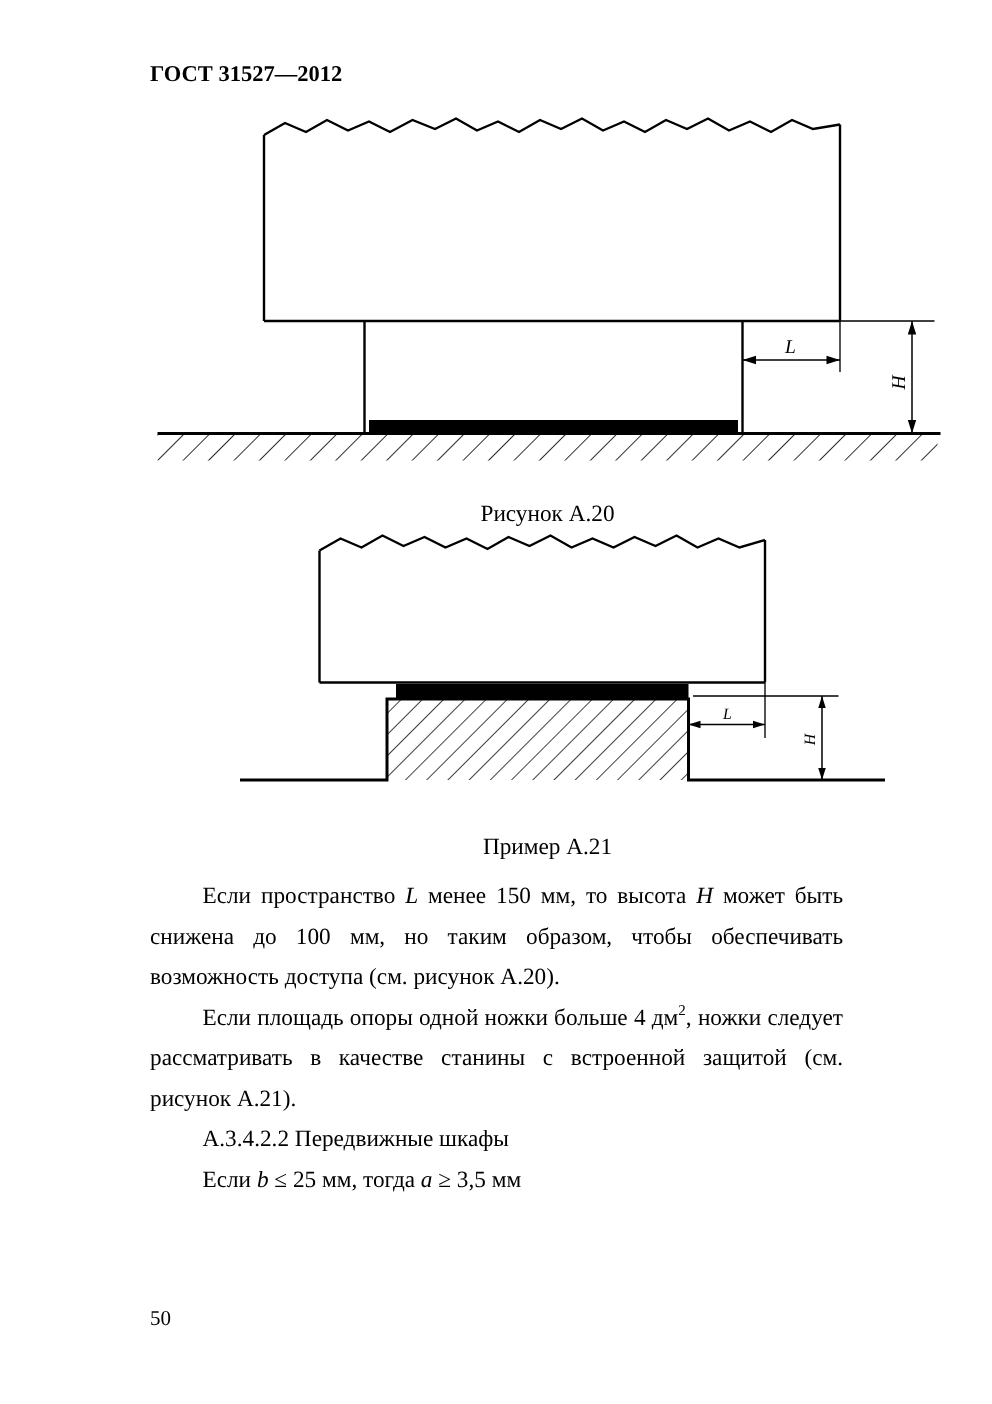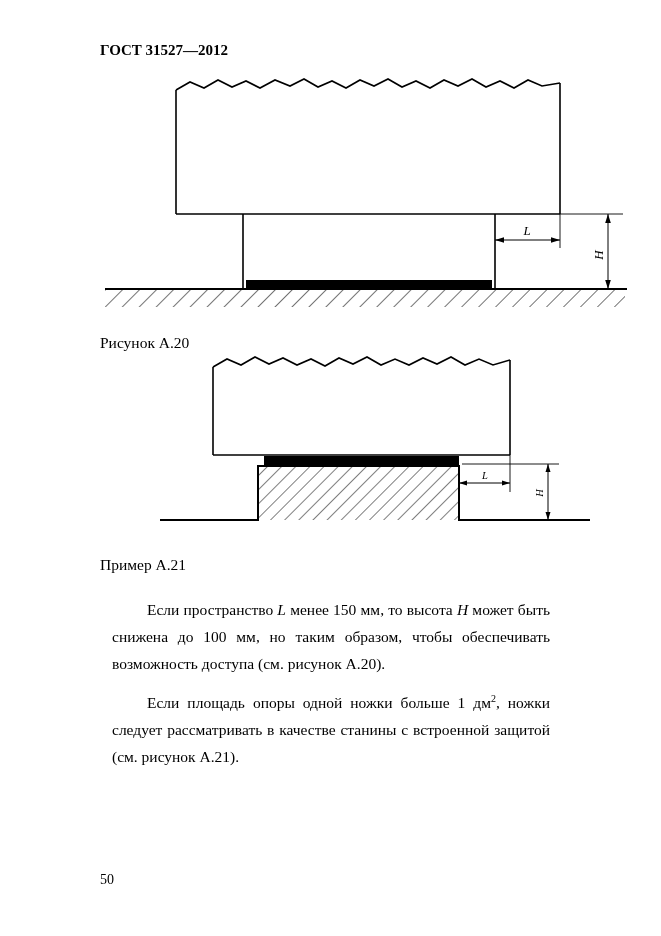--- a/index.html
+++ b/index.html
@@ -20,7 +20,7 @@
   .fig2 { left:155px; top:352px; }
   .caption {
     position:absolute; left:100px; width:530px;
-    font-size:15.5px;
+    text-align:center; font-size:15.5px;
   }
   .cap1 { top:334px; }
   .cap2 { top:556px; }

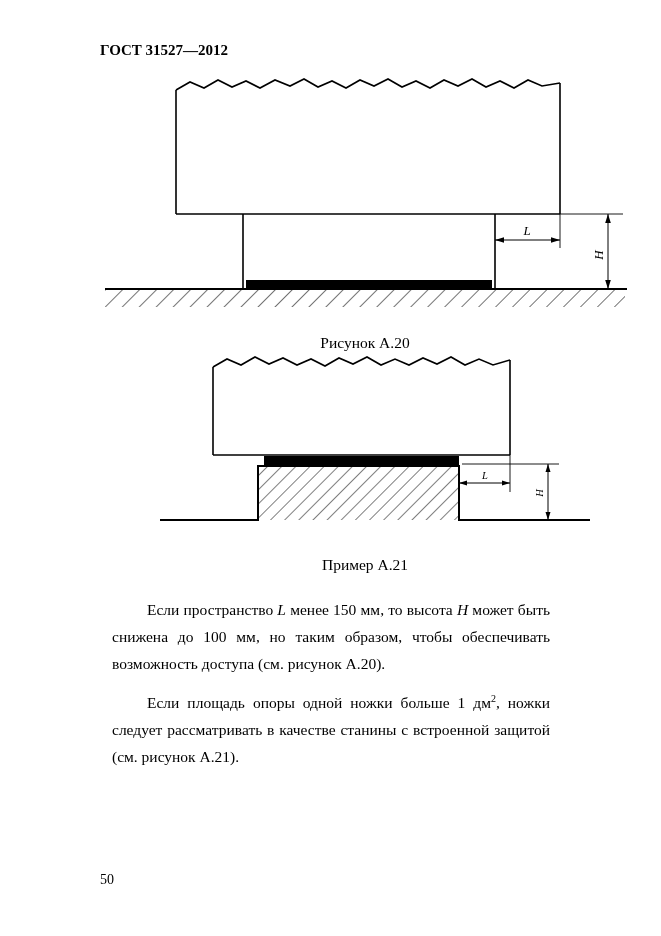--- a/index.html
+++ b/index.html
@@ -28,7 +28,7 @@
     position:absolute; left:100px; top:584px; width:462px;
     font-size:15.5px; line-height:27px; text-align:justify;
   }
-  .body-text p { margin:12px; text-indent:35px; }
+  .body-text p { margin:0; text-indent:35px; }
   .body-text i { font-style:italic; }
   sup { font-size:10px; line-height:0; }
   .page-number {

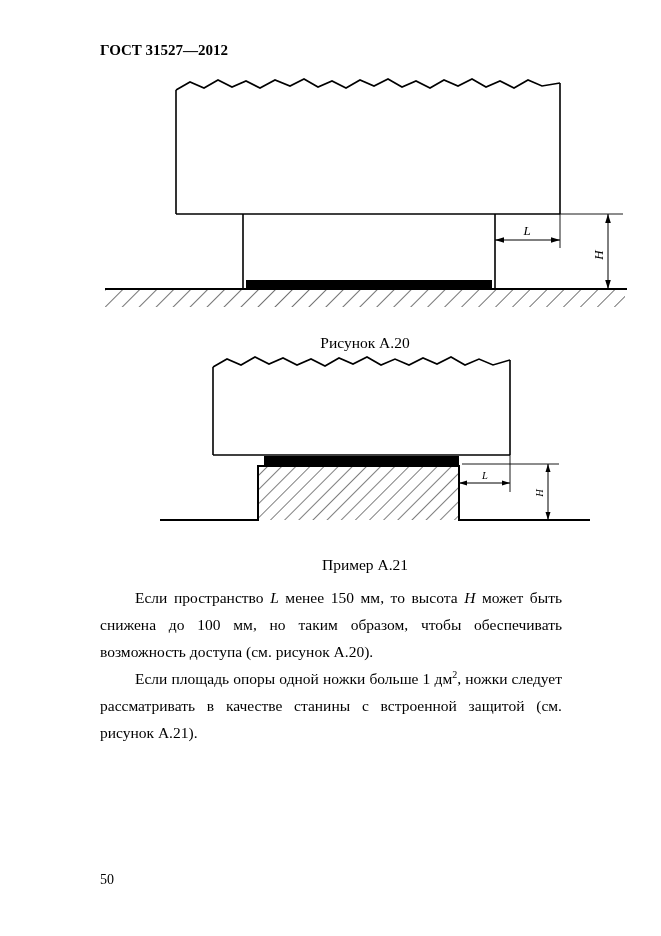--- a/index.html
+++ b/index.html
@@ -133,7 +133,7 @@
   <div class="body-text">
     <p><span>Если пространство </span><i>L</i><span> менее 150 мм, то высота </span><i>H</i><span> может быть снижена до 100 мм, но таким образом, чтобы обеспечивать возможность доступа (см. рисунок А.20).</span></p>
 
-    <p><span>Если площадь опоры одной ножки больше 1 дм</span><sup>2</sup><span>, ножки следует рассматривать в качестве станины с встроенной защитой (см. рисунок А.21).</span></p>
+    <p><span>Если площадь опоры одной ножки больше 4 дм</span><sup>2</sup><span>, ножки следует рассматривать в качестве станины с встроенной защитой (см. рисунок А.21).</span></p>
 
 
 

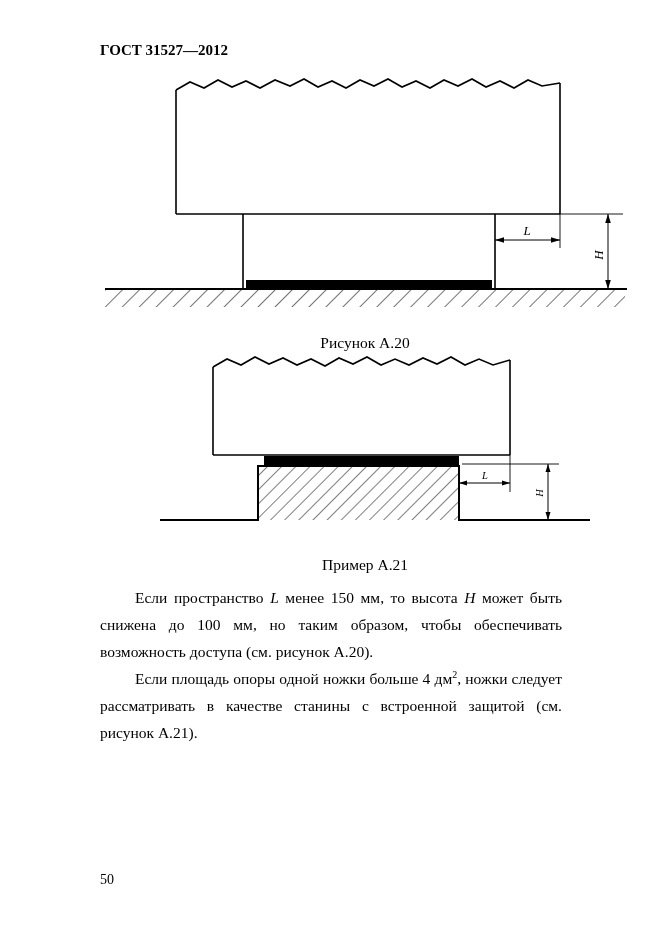--- a/index.html
+++ b/index.html
@@ -135,6 +135,7 @@
 
     <p><span>Если площадь опоры одной ножки больше 4 дм</span><sup>2</sup><span>, ножки следует рассматривать в качестве станины с встроенной защитой (см. рисунок А.21).</span></p>
 
+    <p>А.3.4.2.2 Передвижные шкафы</p>
 
 
 

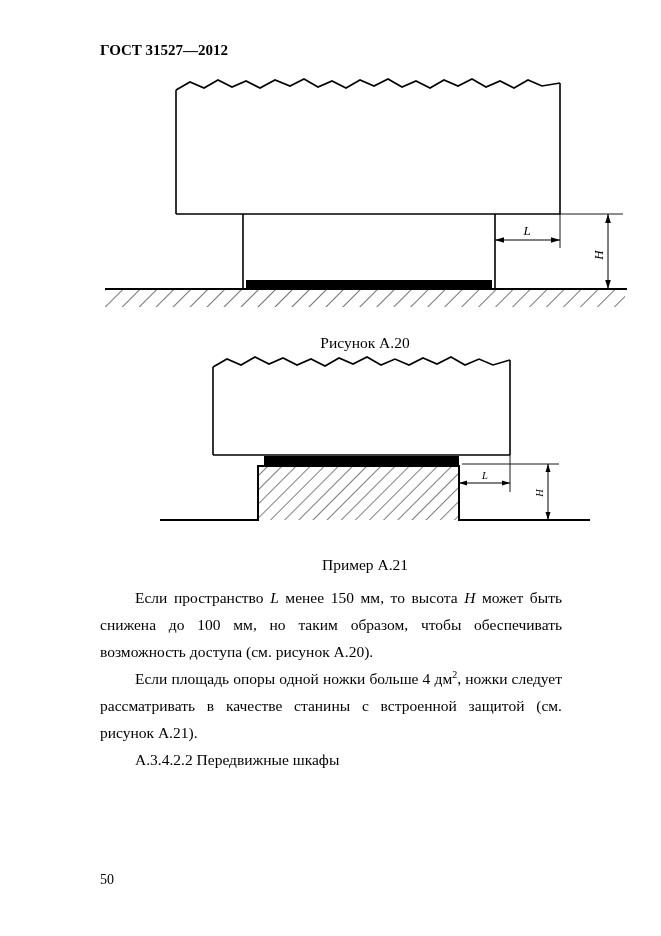--- a/index.html
+++ b/index.html
@@ -138,6 +138,7 @@
     <p>А.3.4.2.2 Передвижные шкафы</p>
 
 
+    <p><span>Если </span><i>b</i><span> ≤ 25 мм, тогда </span><i>a</i><span> ≥ 3,5 мм</span></p>
 
   </div>
 

